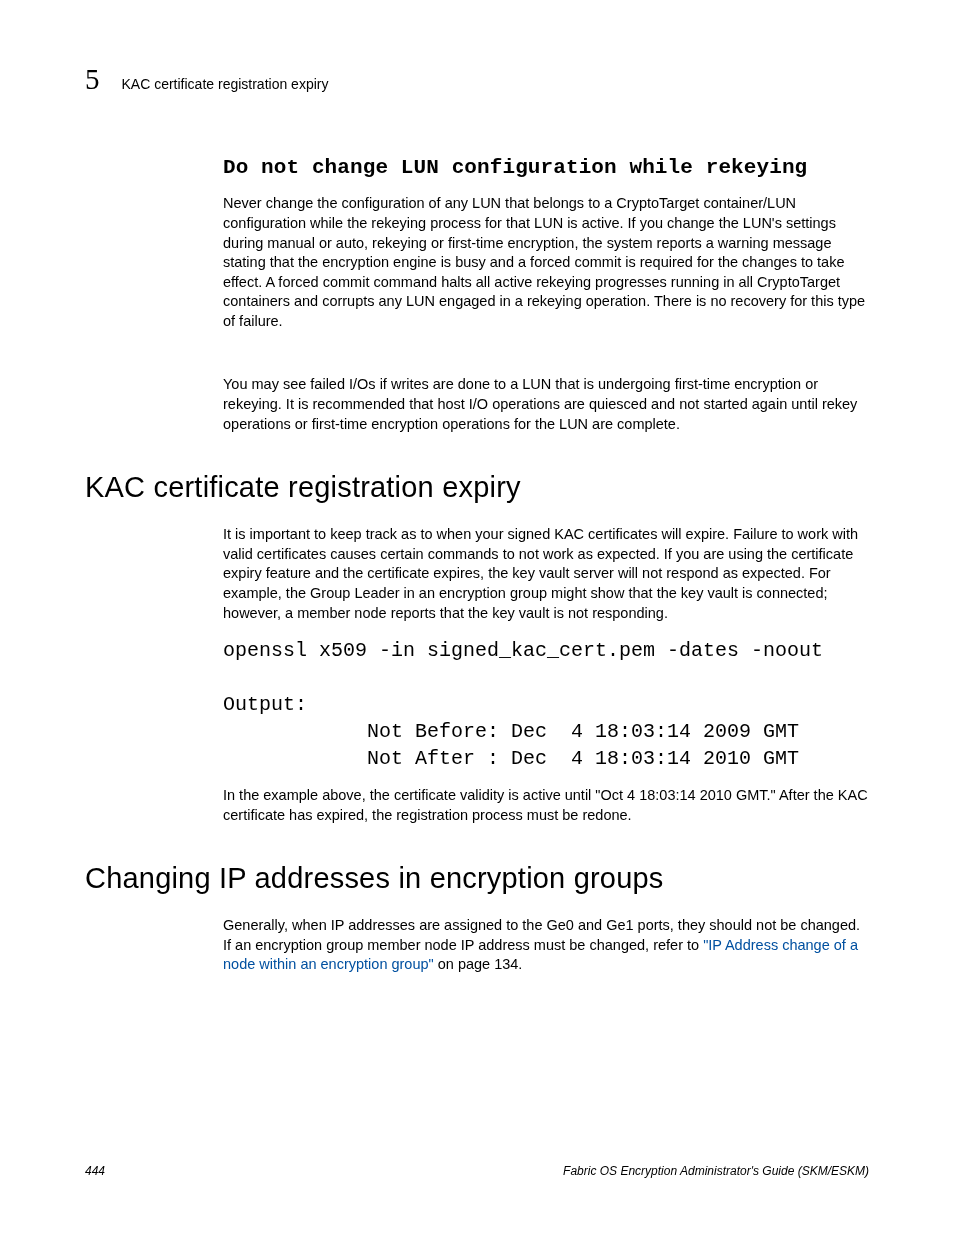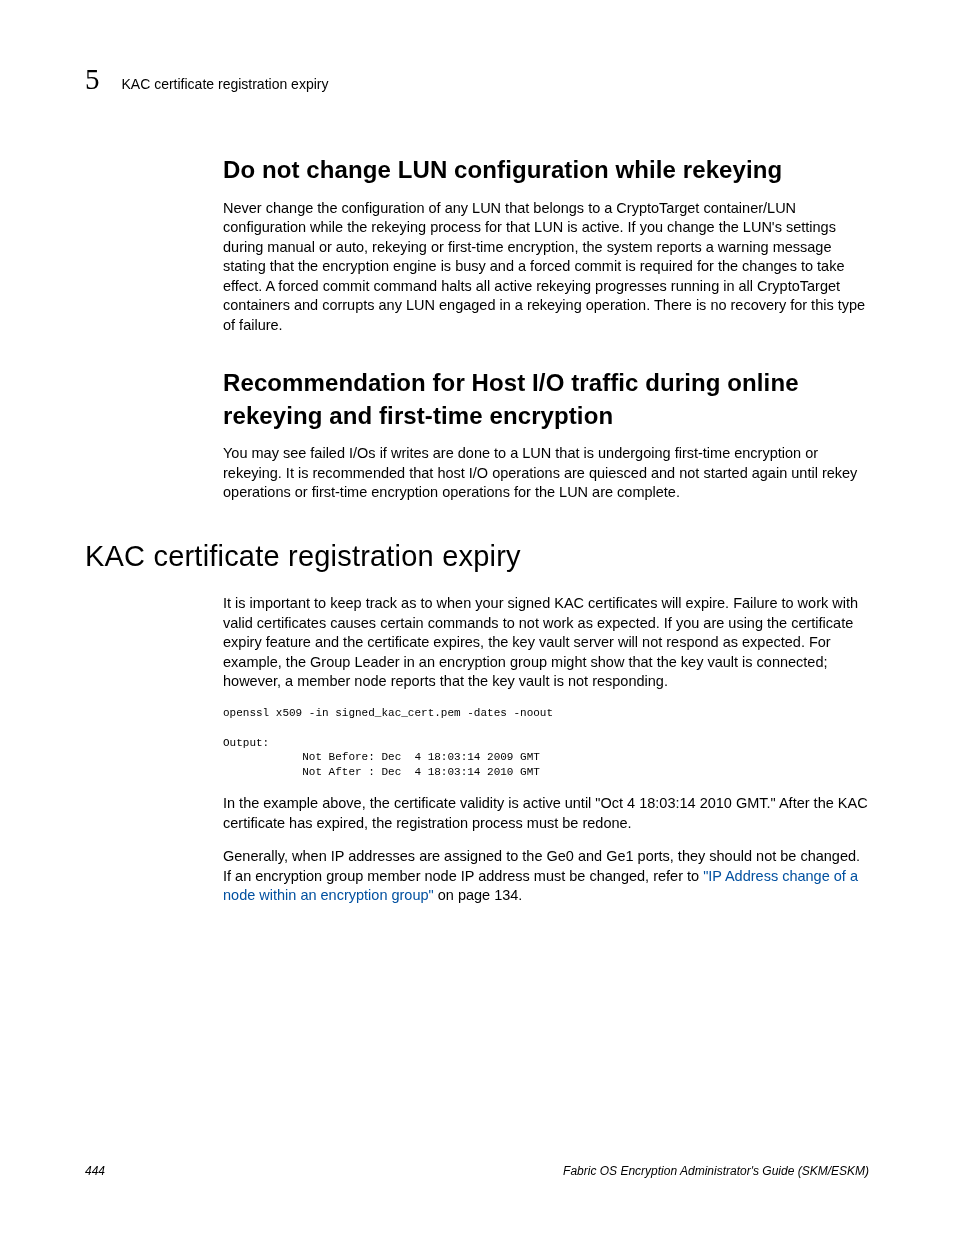--- a/index.html
+++ b/index.html
@@ -36,10 +36,10 @@
     margin-left: 138px;
   }
   h2.sub {
-    font-family: Liberation Sans, sans-serif;
+    font-family: Liberation Mono, monospace;
     font-stretch: condensed;
     font-weight: 600;
-    font-size: 24px;
+    font-size: 21px;
     margin-bottom: 12px;
     letter-spacing: 0.1px;
   }

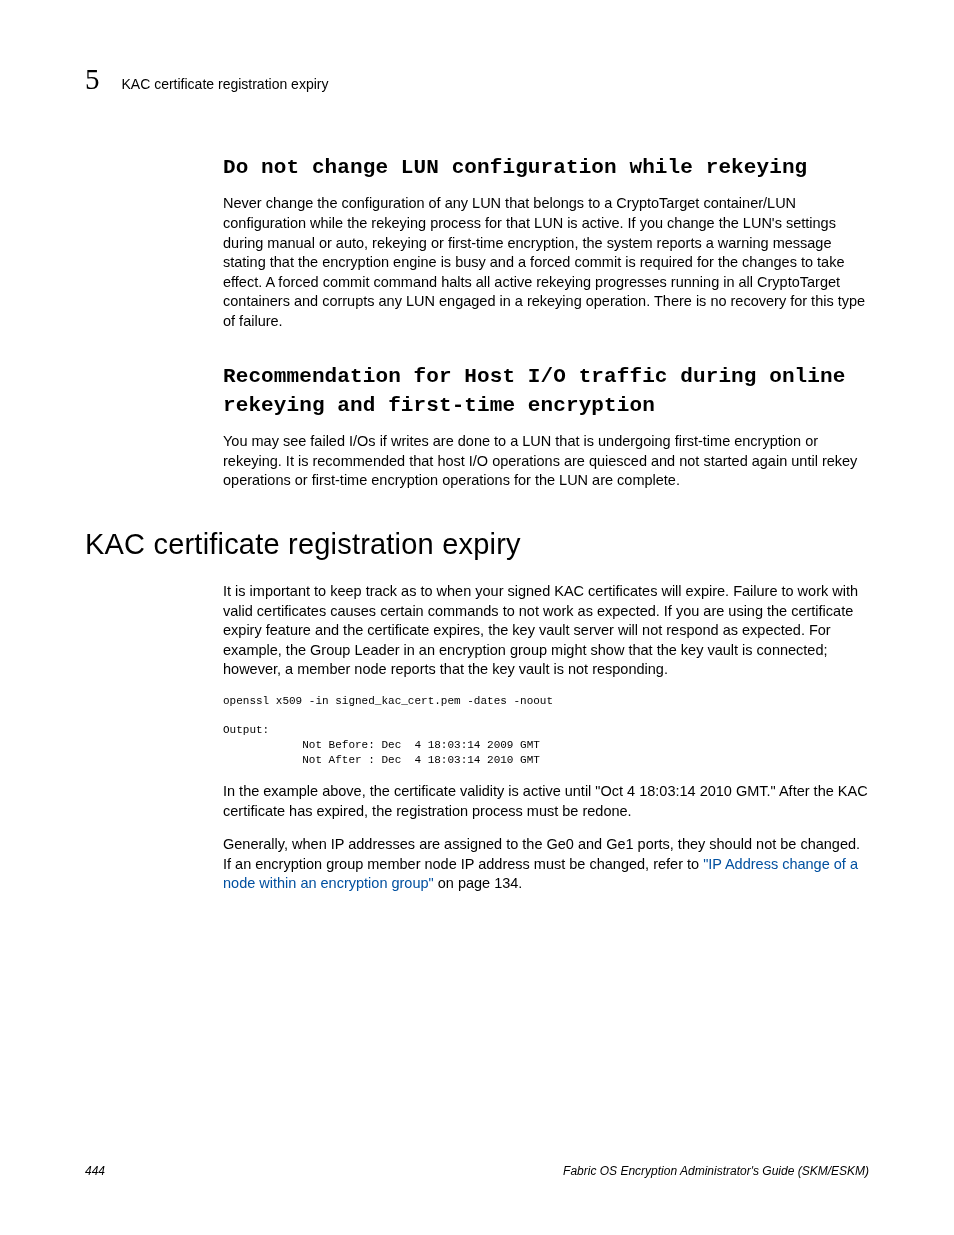--- a/index.html
+++ b/index.html
@@ -99,7 +99,6 @@
     <p class="body">Never change the configuration of any LUN that belongs to a CryptoTarget container/LUN configuration while the rekeying process for that LUN is active. If you change the LUN's settings during manual or auto, rekeying or first-time encryption, the system reports a warning message stating that the encryption engine is busy and a forced commit is required for the changes to take effect. A forced commit command halts all active rekeying progresses running in all CryptoTarget containers and corrupts any LUN engaged in a rekeying operation. There is no recovery for this type of failure.</p>
 
     <div class="spacer-before-h2"></div>
-    <h2 class="sub">Recommendation for Host I/O traffic during online rekeying and first-time encryption</h2>
     <p class="body">You may see failed I/Os if writes are done to a LUN that is undergoing first-time encryption or rekeying. It is recommended that host I/O operations are quiesced and not started again until rekey operations or first-time encryption operations for the LUN are complete.</p>
   </div>
 

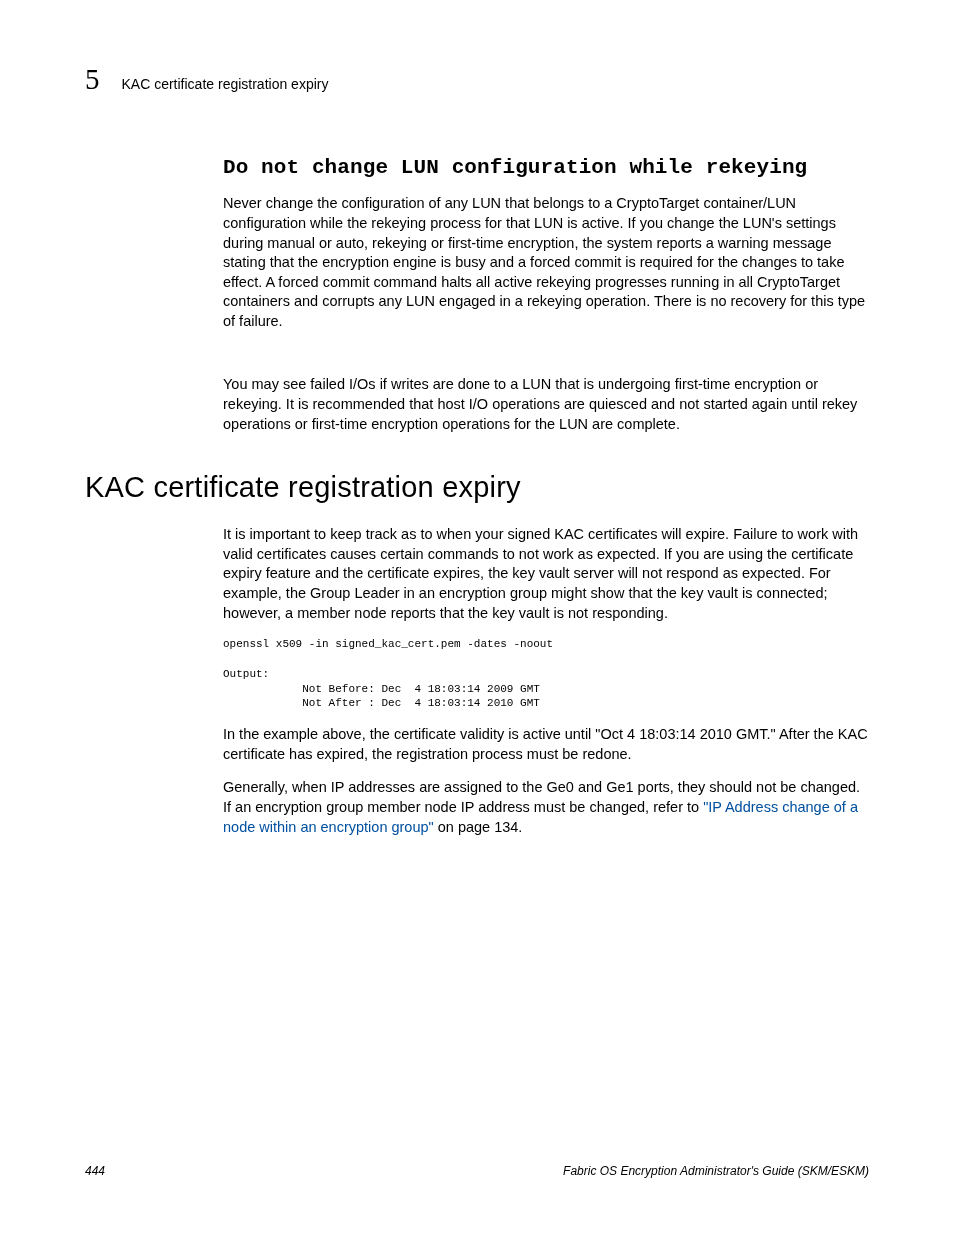--- a/index.html
+++ b/index.html
@@ -60,7 +60,7 @@
   }
   .codeblock {
     font-family: "Courier New", Courier, monospace;
-    font-size: 11px;
+    font-size: 20px;
     white-space: pre;
     line-height: 1.35;
     margin-bottom: 14px;

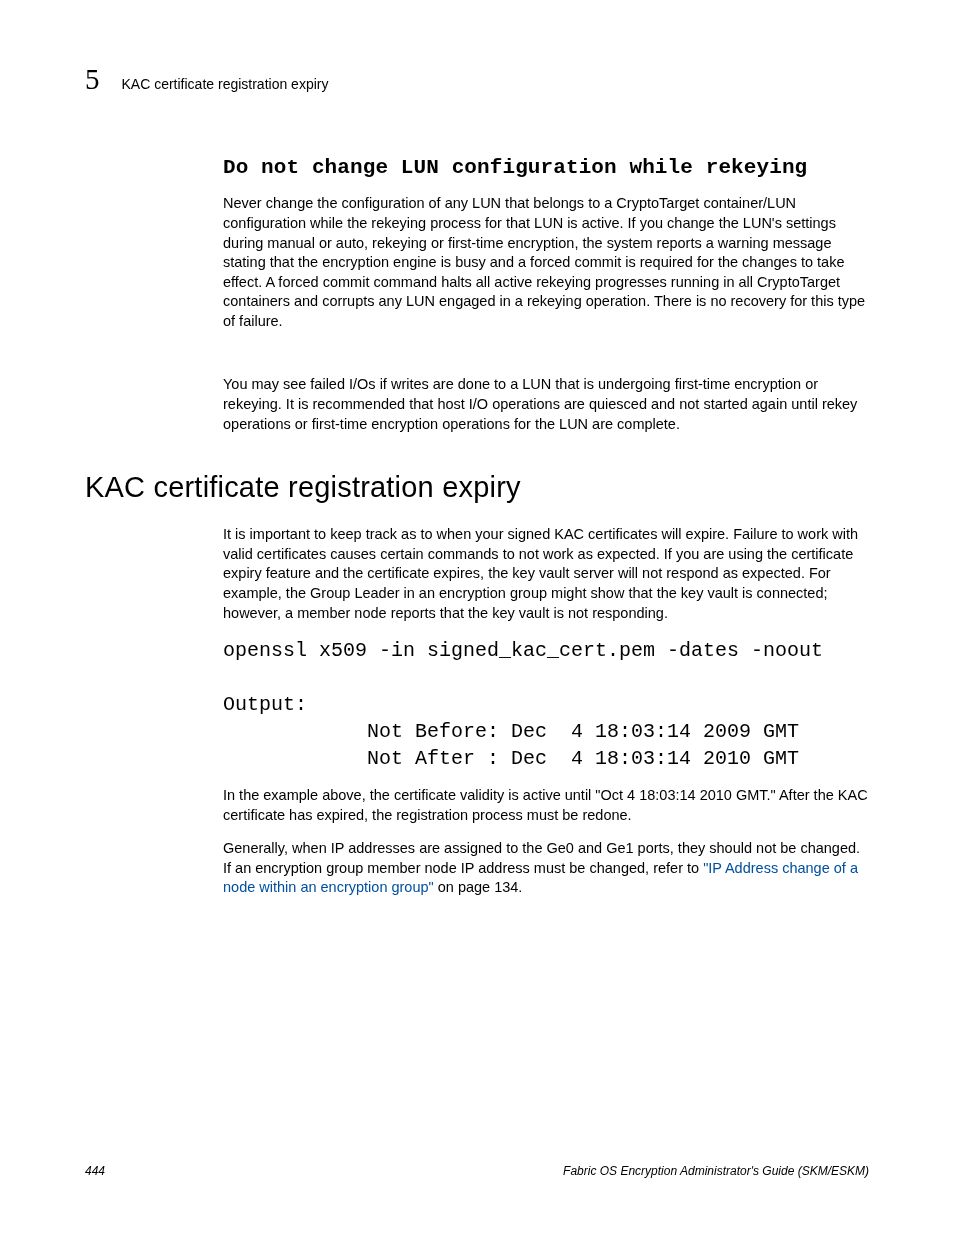--- a/index.html
+++ b/index.html
@@ -113,6 +113,7 @@
     <p class="body">In the example above, the certificate validity is active until "Oct 4 18:03:14 2010 GMT." After the KAC certificate has expired, the registration process must be redone.</p>
   </div>
 
+  <h1 class="section">Changing IP addresses in encryption groups</h1>
   <div class="content">
     <p class="body">
       <span>Generally, when IP addresses are assigned to the Ge0 and Ge1 ports, they should not be changed. If an encryption group member node IP address must be changed, refer to </span><a href="#" class="link">"IP Address change of a node within an encryption group"</a><span> on page 134.</span>

